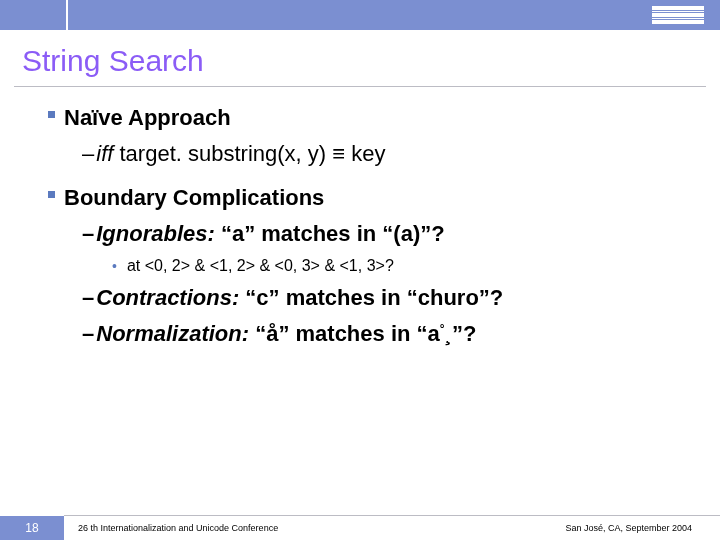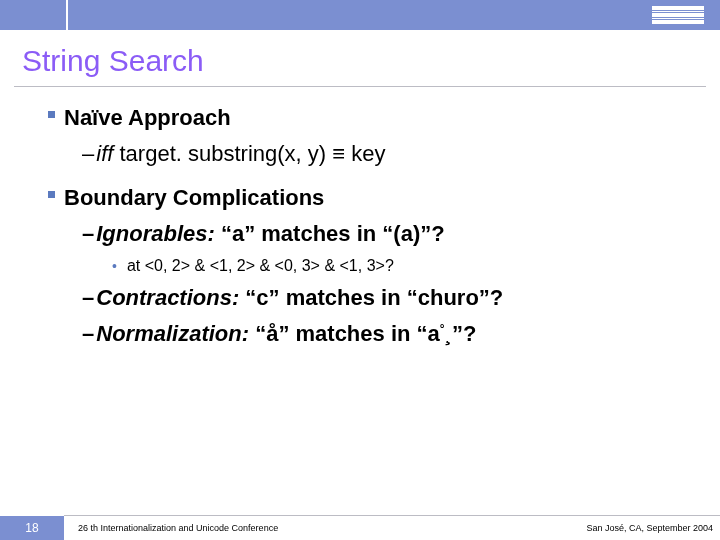--- a/index.html
+++ b/index.html
@@ -111,7 +111,7 @@
     background: #bcbcc4;
   }
   .foot-left { padding-left: 14px; flex: 1; }
-  .foot-right { padding-right: 7px; }
+  .foot-right { padding-right: 28px; }
   .sup { position: relative; top: -8px; font-size: 12px; }
 </style>
 </head>

